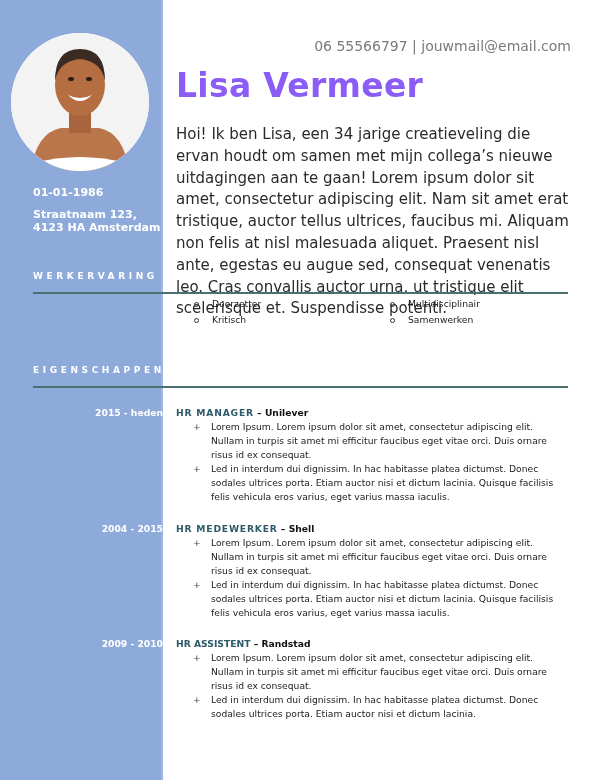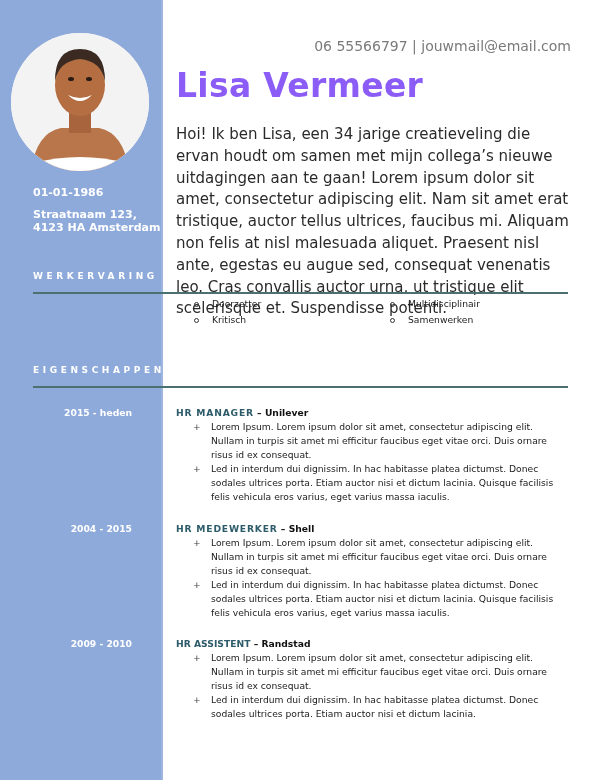--- a/index.html
+++ b/index.html
@@ -48,7 +48,7 @@
   }
   .job { position: absolute; left: 0; width: 600px; }
   .job-date {
-    position: absolute; right: 468px; top: 0; color: #ffffff; font-weight: bold;
+    position: absolute; right: 437px; top: 0; color: #ffffff; font-weight: bold;
     font-size: 9.2px; white-space: nowrap;
   }
   .job-title { position: absolute; left: 176px; top: 0; font-size: 9.2px; white-space: nowrap; }

